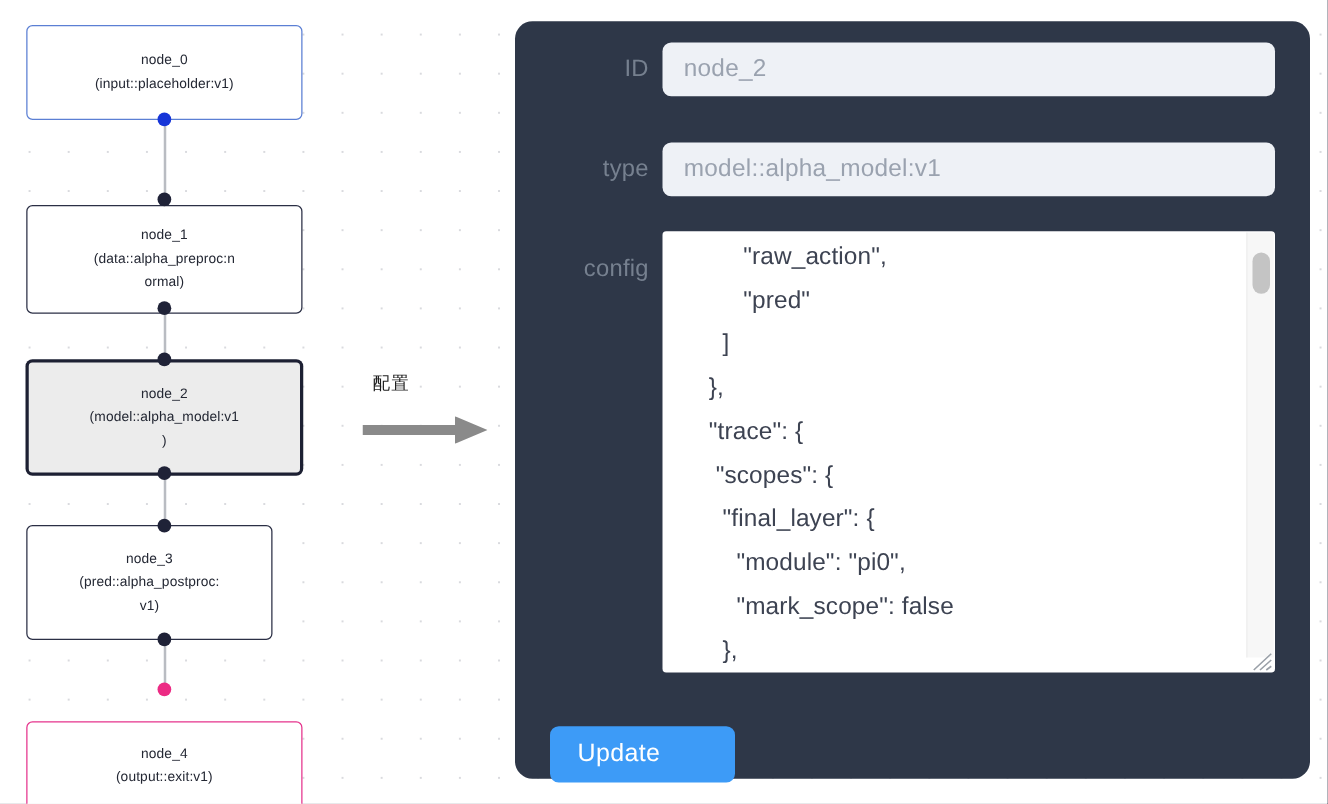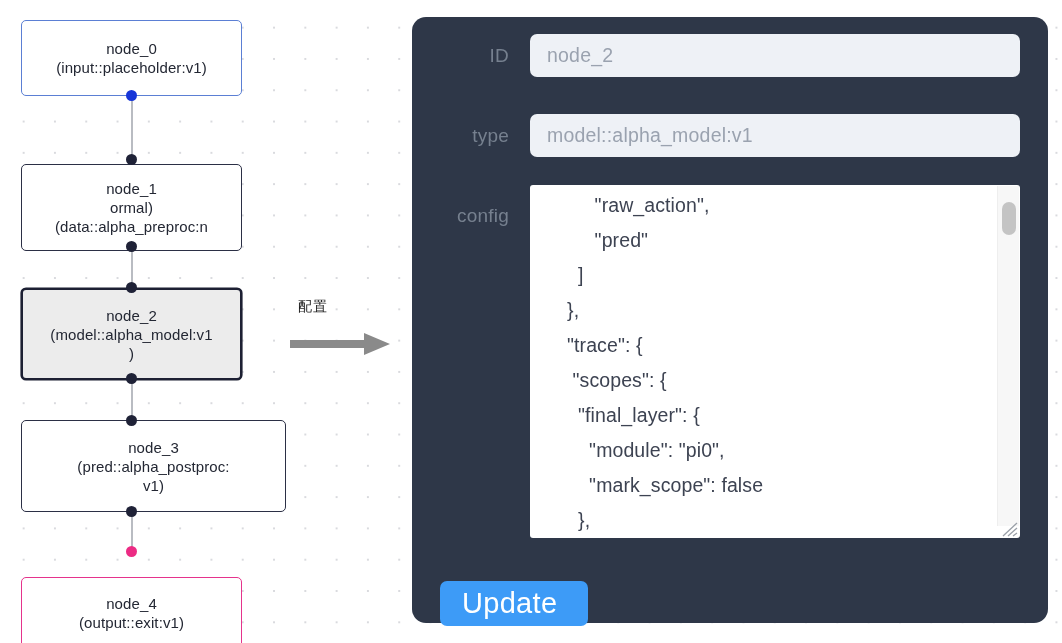--- a/index.html
+++ b/index.html
@@ -40,7 +40,7 @@
     justify-content: center;
     text-align: center;
     color: #232733;
-    font-size: 15px;
+    font-size: 11px;
     line-height: 19px;
     letter-spacing: 0.1px;
     padding: 2px 6px;

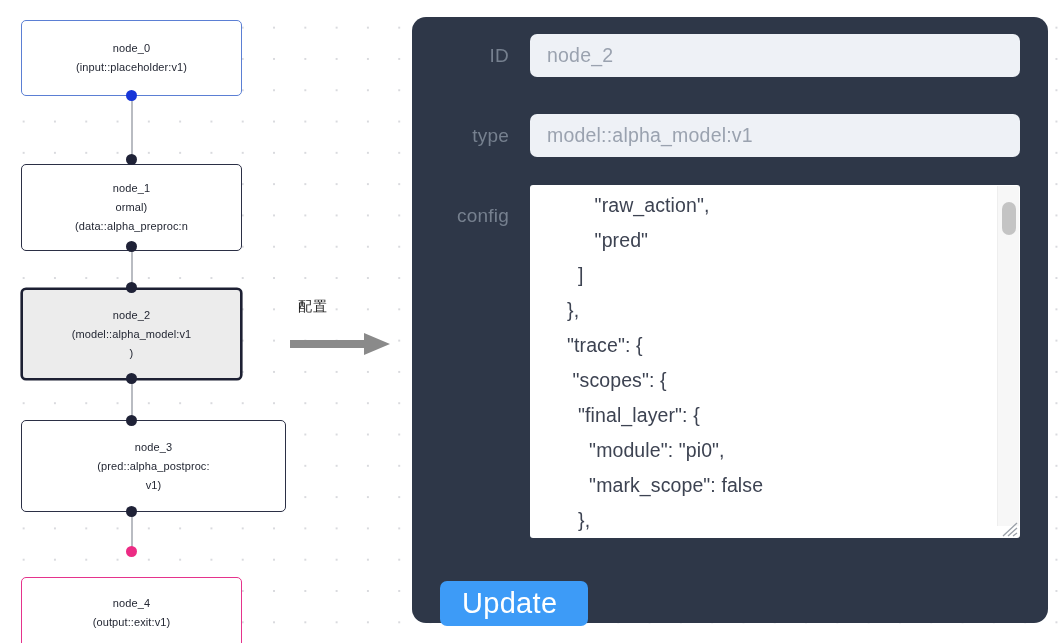--- a/index.html
+++ b/index.html
@@ -136,7 +136,7 @@
   .field-label {
     width: 118px;
     text-align: right;
-    padding-right: 21px;
+    padding-right: 11px;
     box-sizing: border-box;
     color: #76808f;
     font-size: 19px;

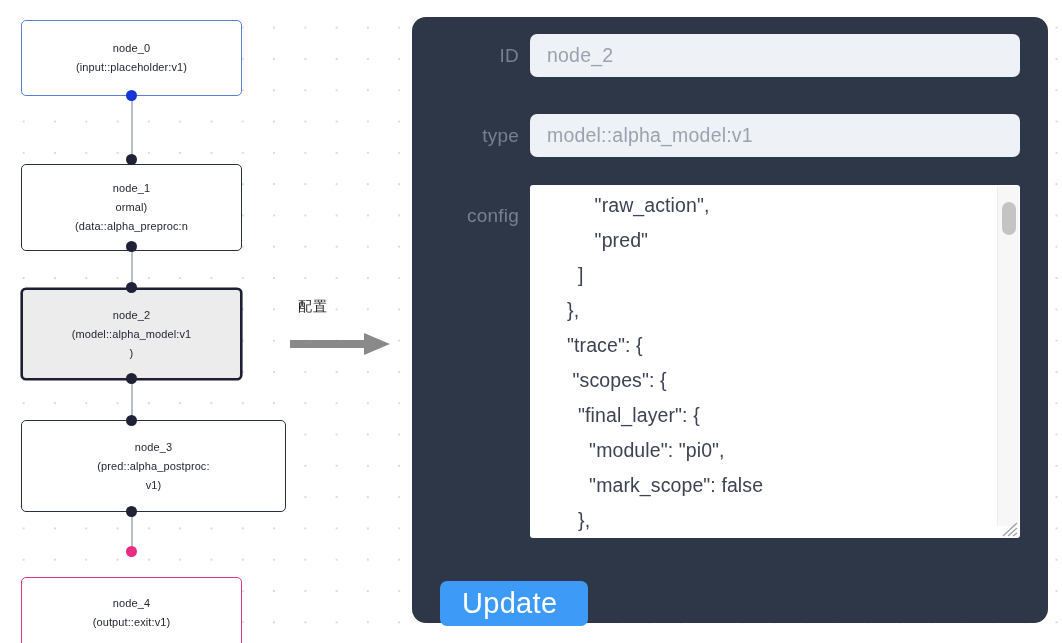--- a/index.html
+++ b/index.html
@@ -248,8 +248,8 @@
 
   <div class="node" id="node1">
     <span class="nl">node_1</span>
+    <span class="nl">(data::alpha_preproc:n</span>
     <span class="nl">ormal)</span>
-    <span class="nl">(data::alpha_preproc:n</span>
   </div>
 
   <div class="node selected" id="node2">

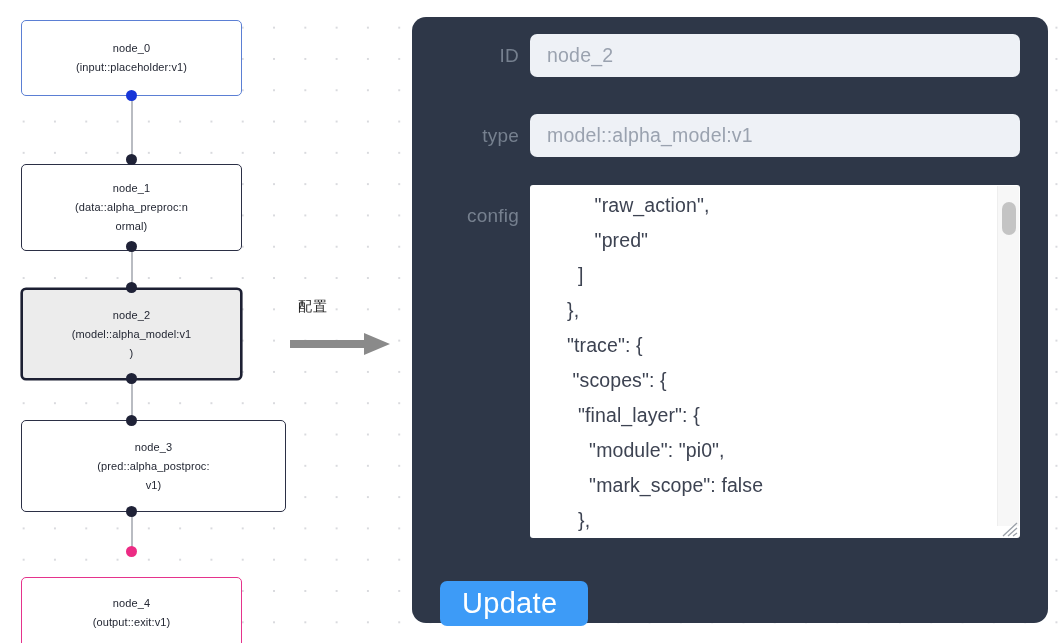--- a/index.html
+++ b/index.html
@@ -58,7 +58,7 @@
   #node0 { left: 21px;  top: 20px;  width: 221px; height: 76px; }
   #node1 { left: 21px;  top: 164px; width: 221px; height: 87px; }
   #node2 { left: 21px;  top: 288px; width: 221px; height: 92px; }
-  #node3 { left: 21px;  top: 420px; width: 265px; height: 92px; }
+  #node3 { left: 21px;  top: 420px; width: 197px; height: 92px; }
   #node4 { left: 21px;  top: 552px; width: 221px; height: 72px; }
 
   

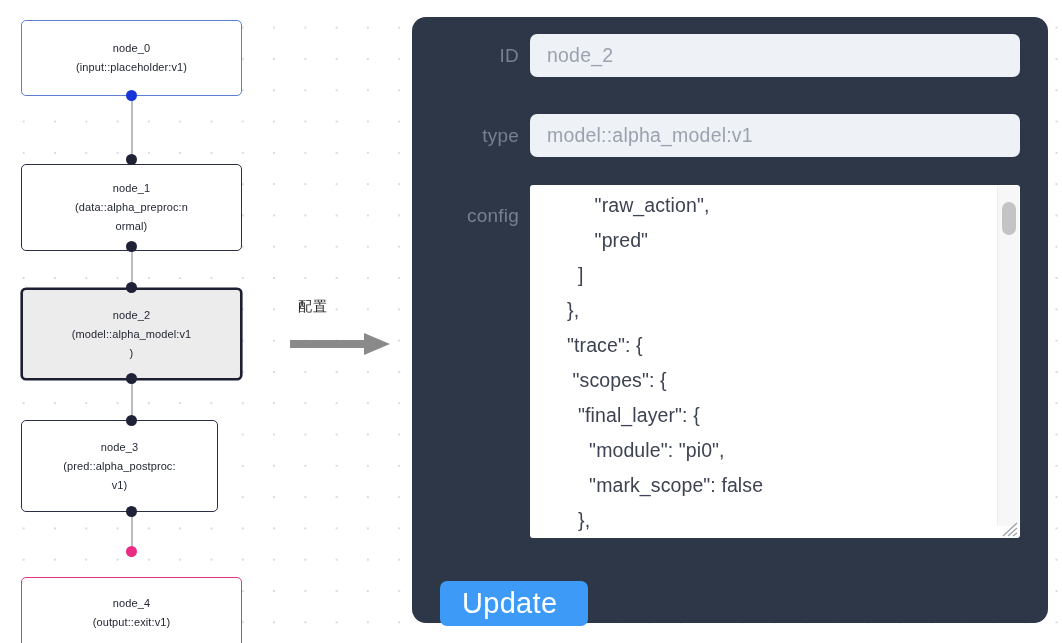--- a/index.html
+++ b/index.html
@@ -222,7 +222,7 @@
     border: none;
     border-radius: 7px;
     color: #ffffff;
-    font-size: 29px;
+    font-size: 20px;
     font-family: "Liberation Sans", sans-serif;
     letter-spacing: 0.3px;
     text-align: left;

